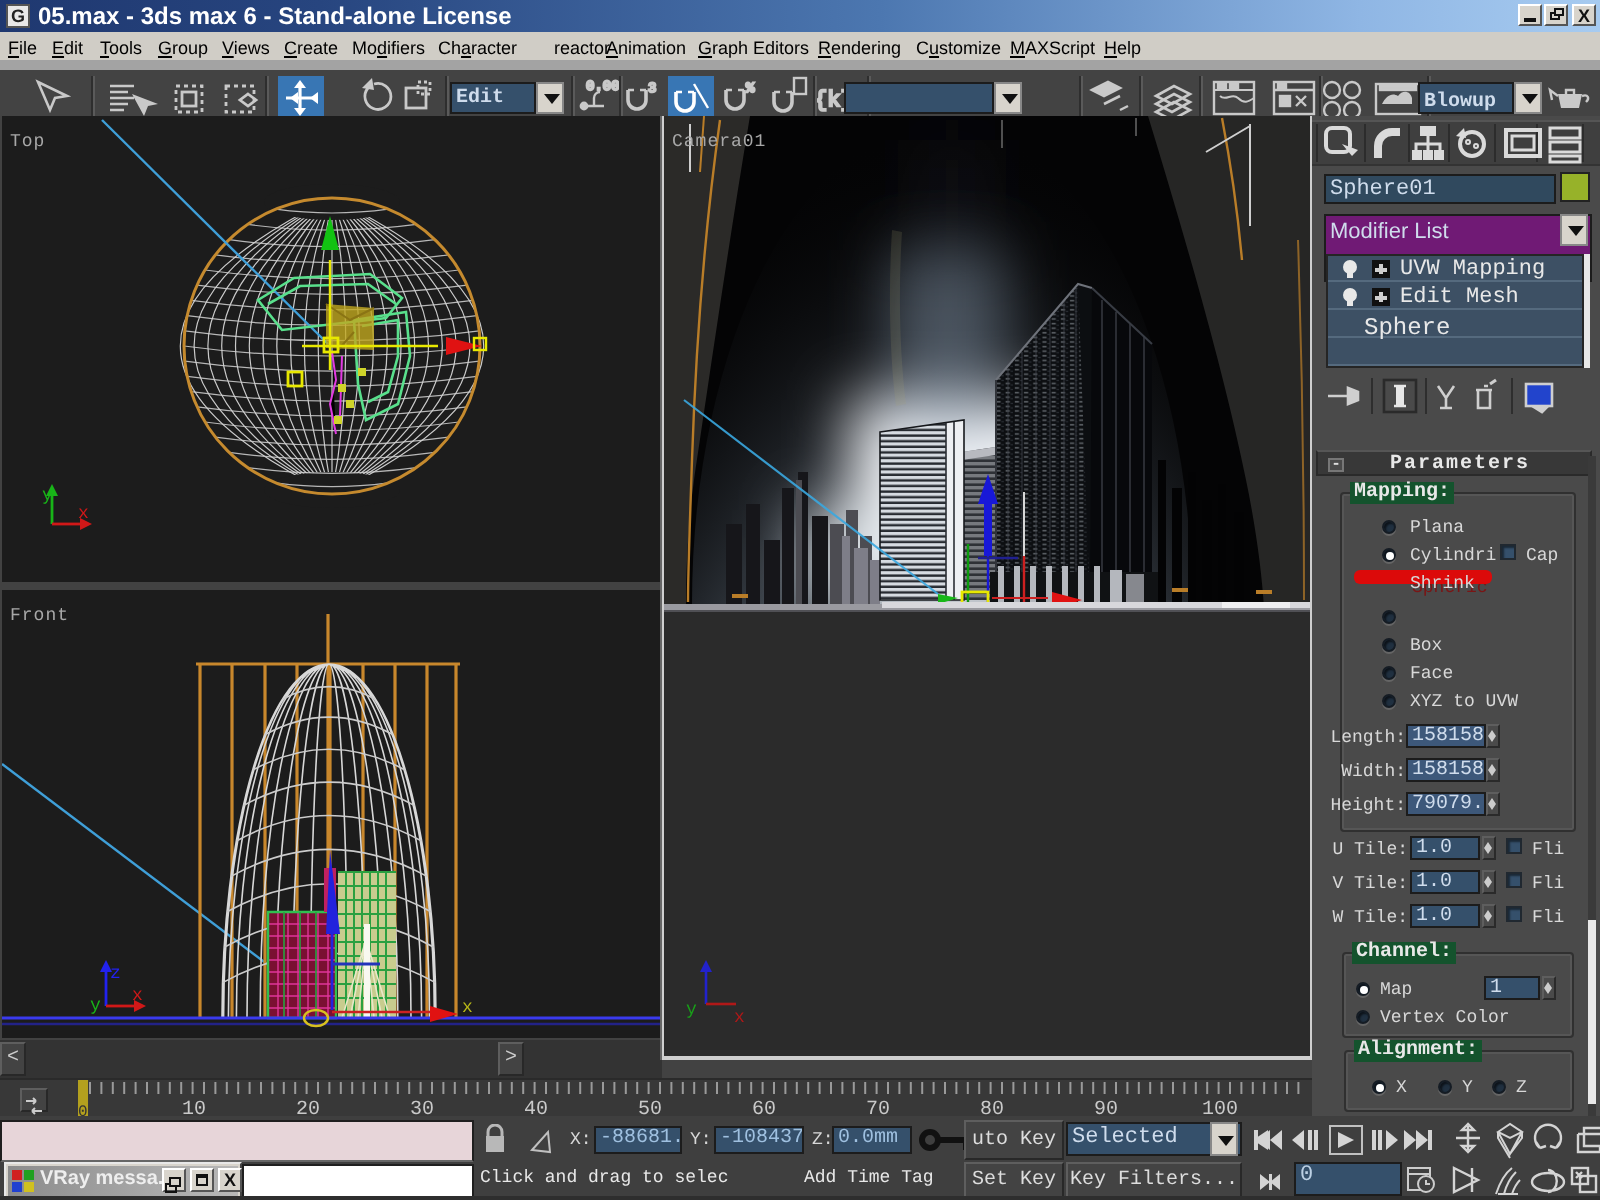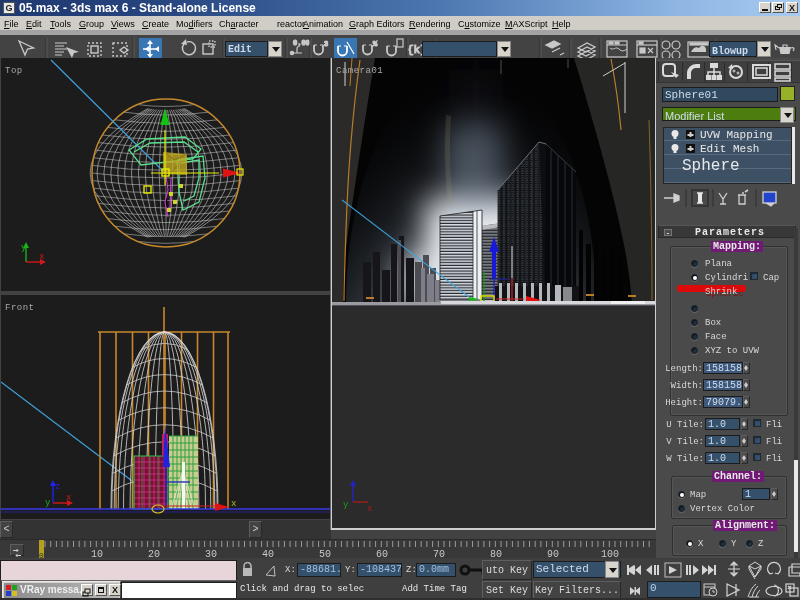--- a/index.html
+++ b/index.html
@@ -428,7 +428,7 @@
  </svg>
  <div class="fld" style="left:6px;top:29px;width:116px;height:15px;font:11px 'Liberation Mono';padding-top:1px;background:#30495e;">Sphere01</div>
  <div class="abs" style="left:124px;top:28px;width:15px;height:15px;background:#97b229;border:1px solid #222;"></div>
- <div class="fld" style="left:6px;top:49px;width:134px;height:14px;font:11px 'Liberation Sans';padding-top:2px;background:#4d7c0f;">Modifier List</div>
+ <div class="fld" style="left:6px;top:49px;width:134px;height:34px;font:11px 'Liberation Sans';padding-top:2px;background:#701a75;">Modifier List</div>
  <div class="ddarrow" style="left:124px;top:49px;height:16px;"></div>
 
  <div class="abs" style="left:7px;top:69px;width:129px;height:57px;background:#3d5064;border:1px solid #252525;">

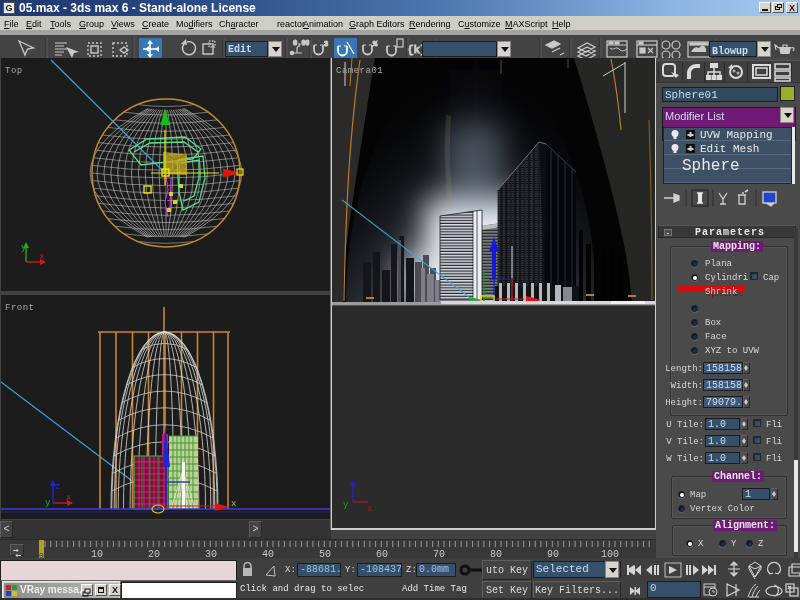--- a/index.html
+++ b/index.html
@@ -456,7 +456,7 @@
   </svg>
   <div class="lbl" style="left:36px;top:1px;font-size:11px;color:#e8e8e8;">UVW Mapping</div>
   <div class="lbl" style="left:36px;top:15px;font-size:11px;color:#e8e8e8;">Edit Mesh</div>
-  <div class="lbl" style="left:18px;top:29px;font-size:16px;color:#e8e8e8;">Sphere</div>
+  <div class="lbl" style="left:18px;top:29px;font-size:12px;color:#e8e8e8;">Sphere</div>
  </div>
  <div class="abs" style="left:136px;top:69px;width:3px;height:57px;background:#e8e8e8;"></div>
 

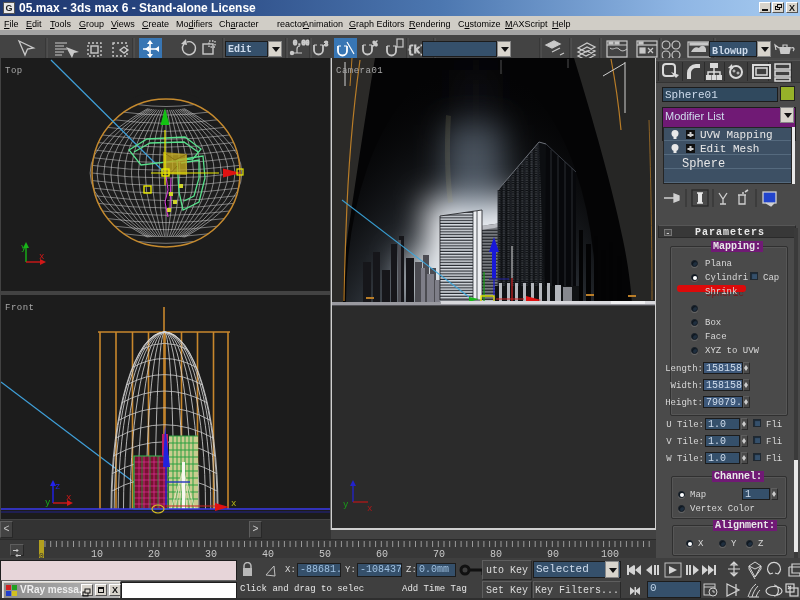--- a/index.html
+++ b/index.html
@@ -17,7 +17,7 @@
 .spin::after {content:"";position:absolute;left:0px;bottom:2px;border-left:2.5px solid transparent;border-right:2.5px solid transparent;border-top:3px solid #ccc;}
 .chk {position:absolute;width:8px;height:8px;background:#35506b;border:1px solid #202830;box-shadow:inset 1px 1px 1px rgba(0,0,0,.5);}
 .grp {position:absolute;border:1px solid #303030;box-shadow:inset 0 0 0 1px #565656;border-radius:2px;}
-.grplbl {position:absolute;background:#701a75;font:bold 10px "Liberation Mono",monospace;color:#e8e8e8;padding:0 2px;margin-left:36px;}
+.grplbl {position:absolute;background:#14532d;font:bold 10px "Liberation Mono",monospace;color:#e8e8e8;padding:0 2px;}
 .ddarrow {position:absolute;width:14px;background:#d8d4cc;border:1px solid #888;}
 .ddarrow::after {content:"";position:absolute;left:3px;top:50%;margin-top:-2px;border-left:4px solid transparent;border-right:4px solid transparent;border-top:5px solid #111;}
 </style></head><body>

